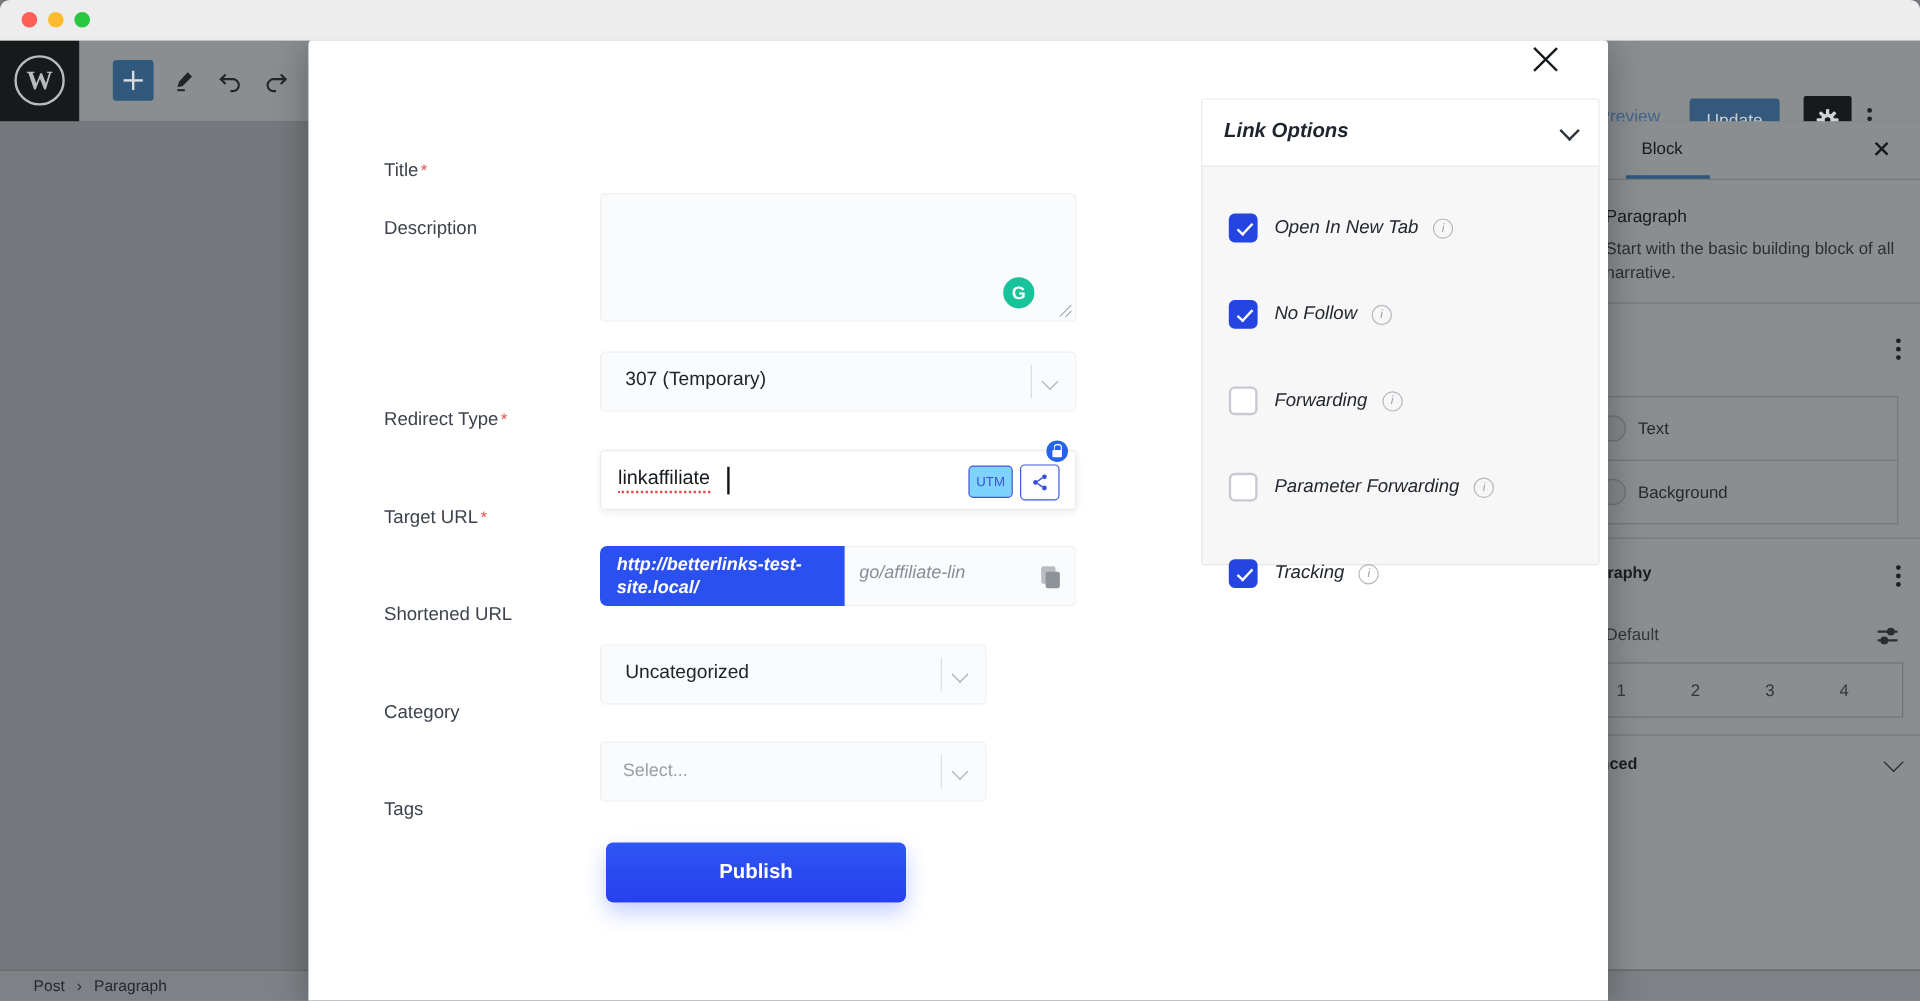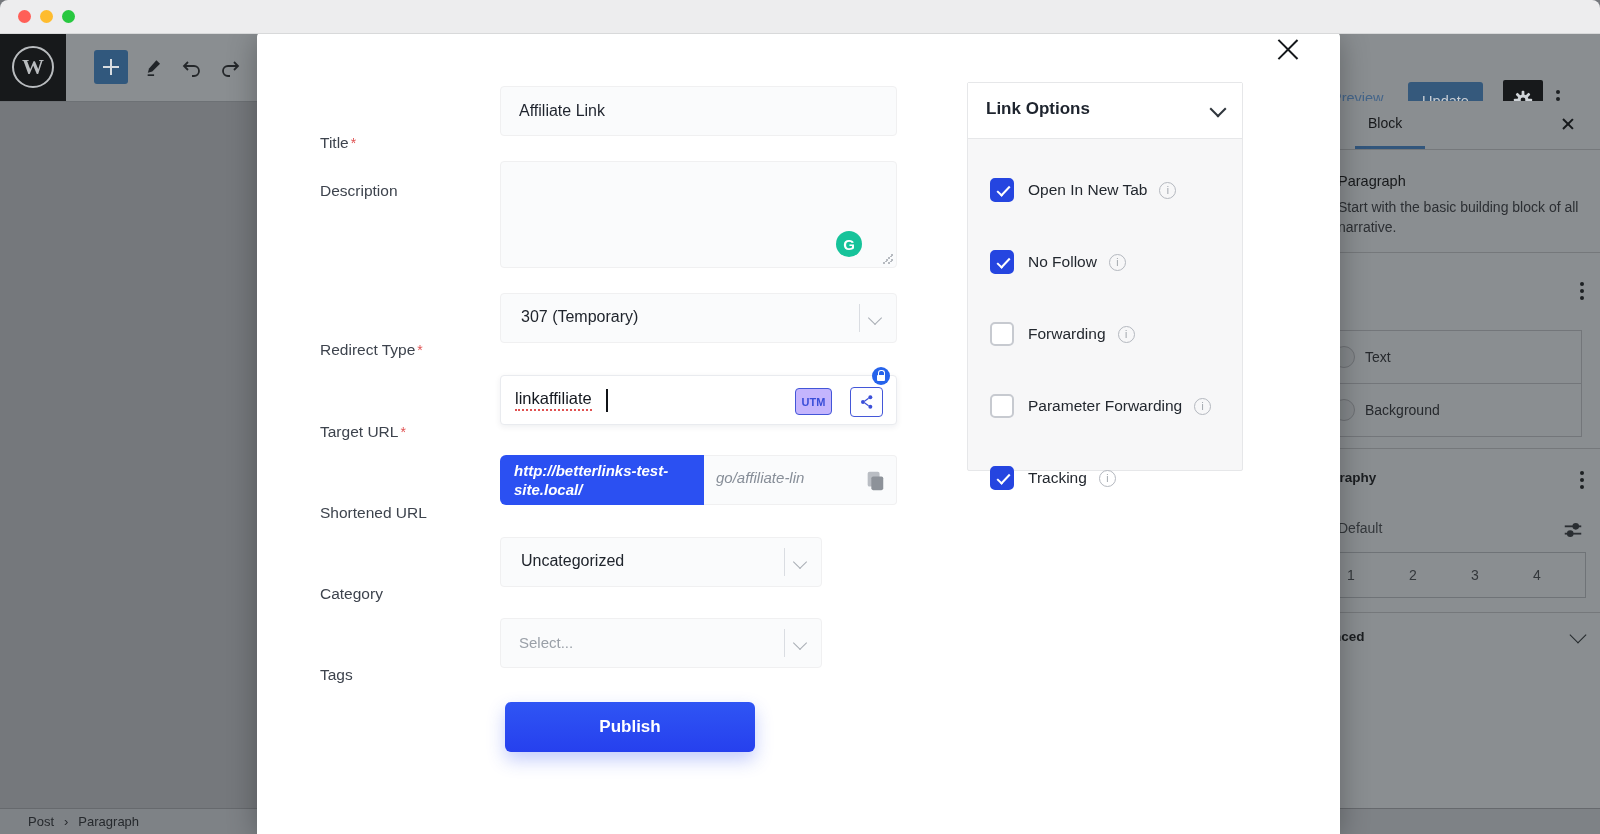--- a/index.html
+++ b/index.html
@@ -230,9 +230,6 @@
   <span class="abs f-label" style="top:101px">
     <span>Title</span><span class="req">*</span>
   </span>
-  <div class="abs field" style="top:53px">
-    <input value="Affiliate Link" style="">
-  </div>
 
   <span class="abs f-label" style="top:149px">Description</span>
   <div class="abs field" style="top:128px;height:107px">

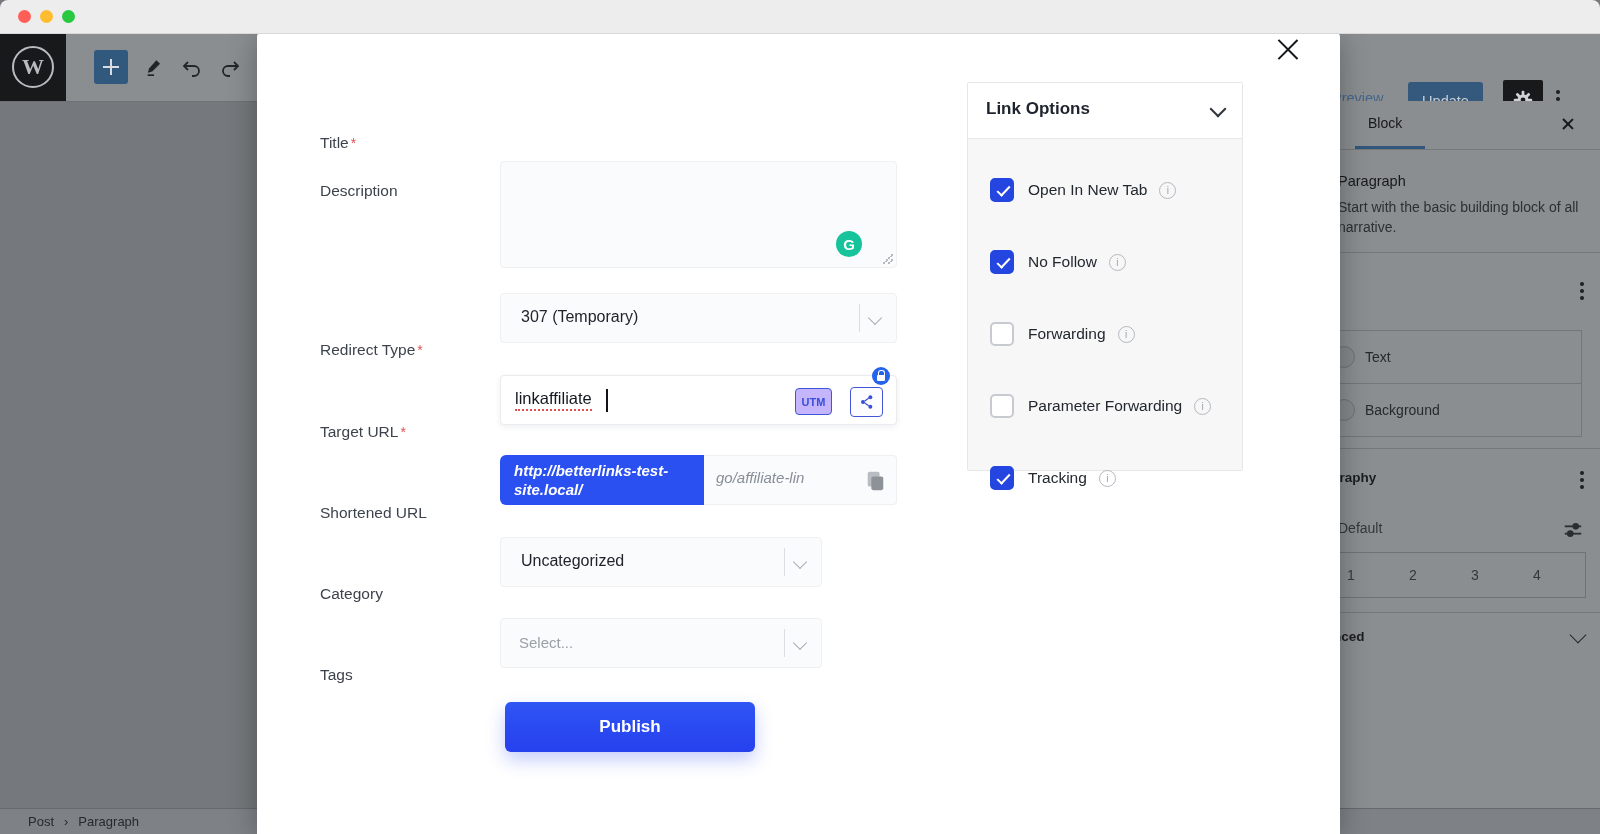--- a/index.html
+++ b/index.html
@@ -109,7 +109,7 @@
                color:#fff;font-size:17px;font-weight:bold;display:flex;align-items:center;justify-content:center;}
 
   
-  .lo-panel{left:710px;top:49px;width:276px;height:389px;border:1px solid #e6e7e9;border-radius:2px;box-sizing:border-box;background:#f7f7f8;}
+  .lo-panel{left:744px;top:49px;width:332px;height:389px;border:1px solid #e6e7e9;border-radius:2px;box-sizing:border-box;background:#f7f7f8;font-style:italic;}
   .lo-header{position:absolute;left:0;top:0;right:0;height:55px;background:#fff;border-bottom:1px solid #e6e7e9;}
   .lo-title{position:absolute;left:18px;top:16px;font-size:17px;font-weight:bold;color:#1e242e;}
   .lo-chev{position:absolute;right:18px;top:20px;width:10px;height:10px;border-width:2px;border-color:#2f353c;}

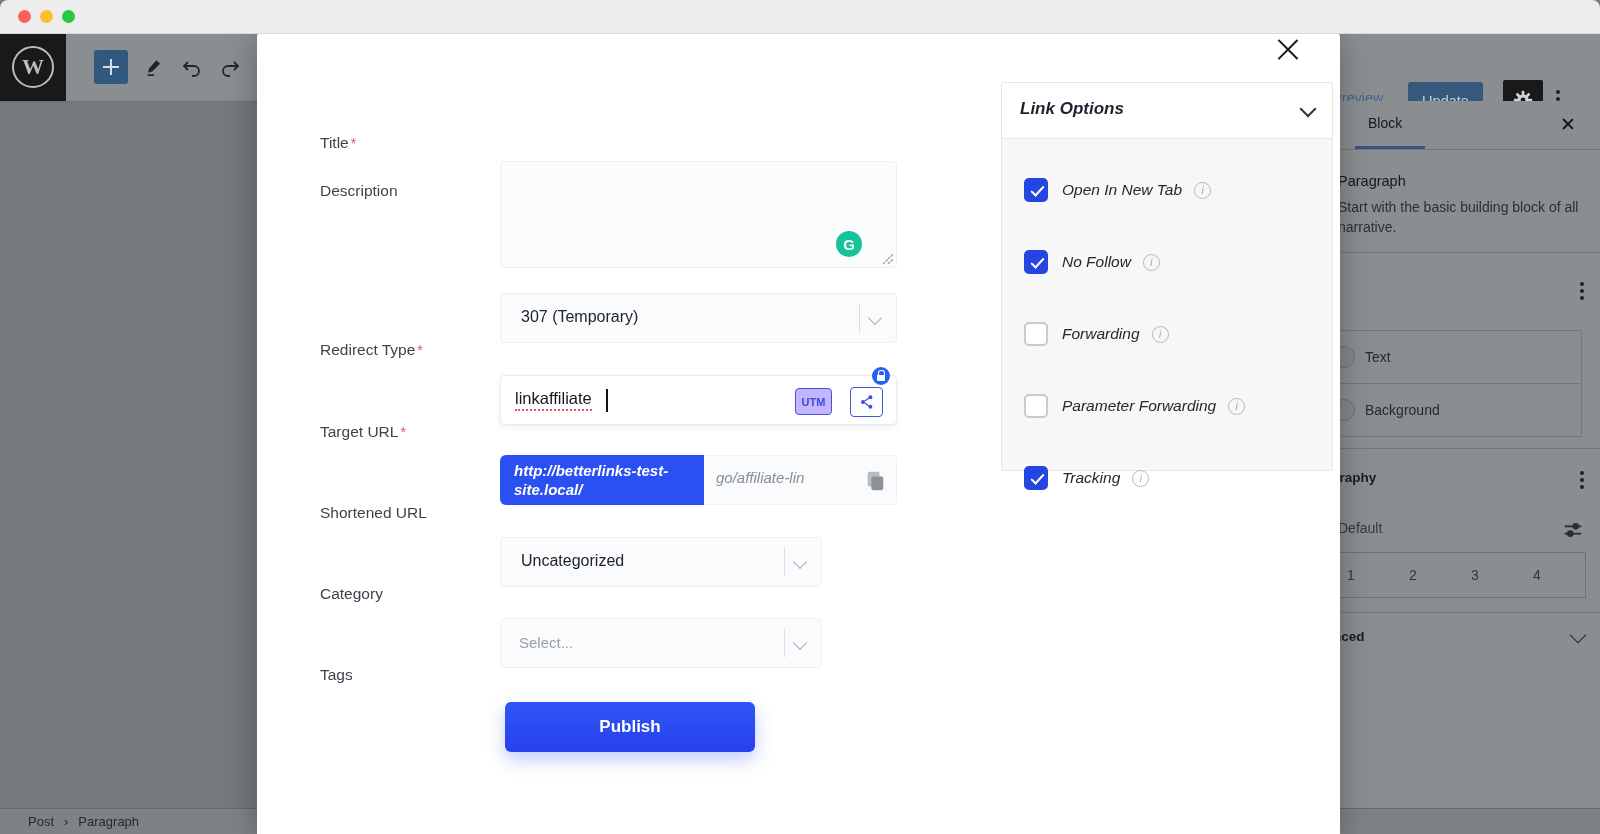--- a/index.html
+++ b/index.html
@@ -89,8 +89,8 @@
   .target-text{position:absolute;left:14px;top:13px;font-size:16.5px;color:#14181f;
                border-bottom:2px dotted #e05252;padding-bottom:1px;}
   .caret{position:absolute;left:105px;top:13px;width:1.5px;height:23px;background:#101317;}
-  .chip-utm{position:absolute;right:64px;top:12px;width:35px;height:25px;border:1.5px solid #4356d8;border-radius:4px;
-            color:#3a4ed8;font-size:11px;font-weight:bold;display:flex;align-items:center;justify-content:center;background:#c4b5fd;}
+  .chip-utm{position:absolute;right:52px;top:12px;width:35px;height:25px;border:1.5px solid #4356d8;border-radius:4px;
+            color:#3a4ed8;font-size:11px;font-weight:normal;display:flex;align-items:center;justify-content:center;background:#7dd3fc;}
   .chip-share{position:absolute;right:13px;top:11px;width:31px;height:28px;border:1.5px solid #4356d8;border-radius:4px;
               display:flex;align-items:center;justify-content:center;background:#fdfdff;}
   .lock-badge{position:absolute;right:6px;top:-9px;width:18px;height:18px;border-radius:50%;background:#2663eb;}

